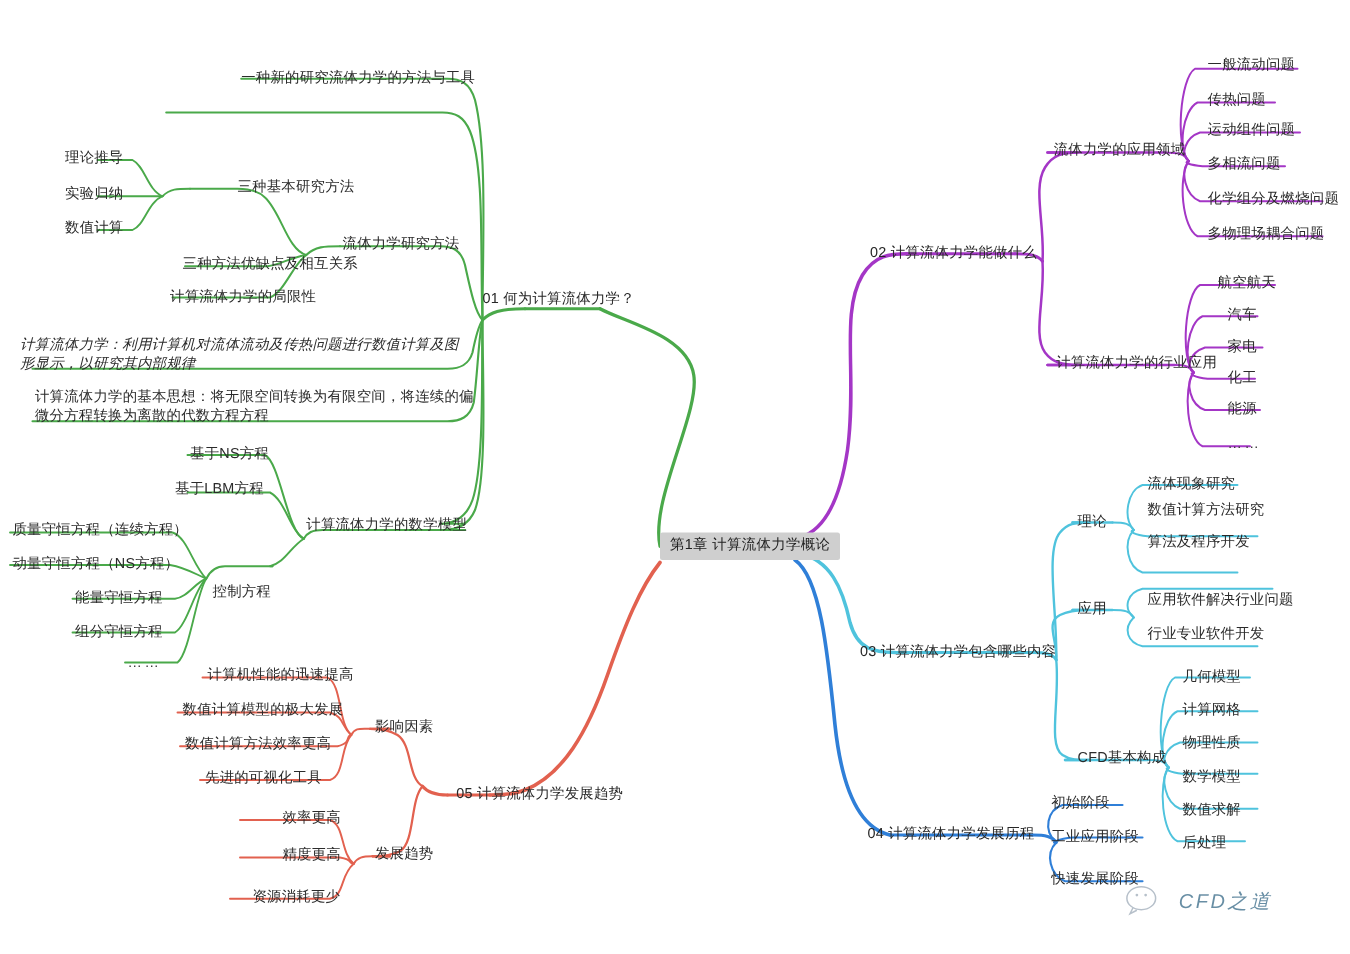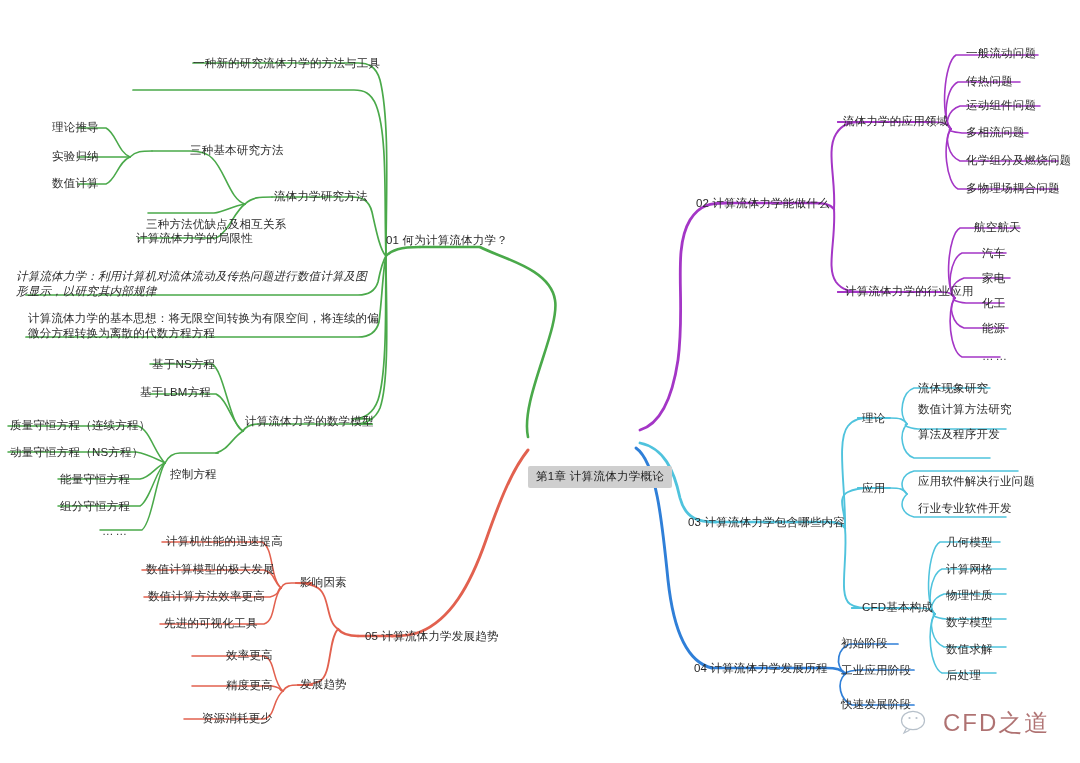--- a/index.html
+++ b/index.html
@@ -226,7 +226,7 @@
   <div class="node" style="left:52px;top:156px;">实验归纳</div>
   <div class="node" style="left:52px;top:183px;">数值计算</div>
 
-  <div class="node" style="left:146px;top:224px;text-align:center;">三种方法优缺点及相互关系</div>
+  <div class="node" style="left:146px;top:212px;text-align:center;">三种方法优缺点及相互关系</div>
   <div class="node" style="left:136px;top:238px;">计算流体力学的局限性</div>
 
   <div class="node wrap" style="left:16px;top:284px;width:352px;font-style:italic;">计算流体力学：利用计算机对流体流动及传热问题进行数值计算及图形显示，以研究其内部规律</div>

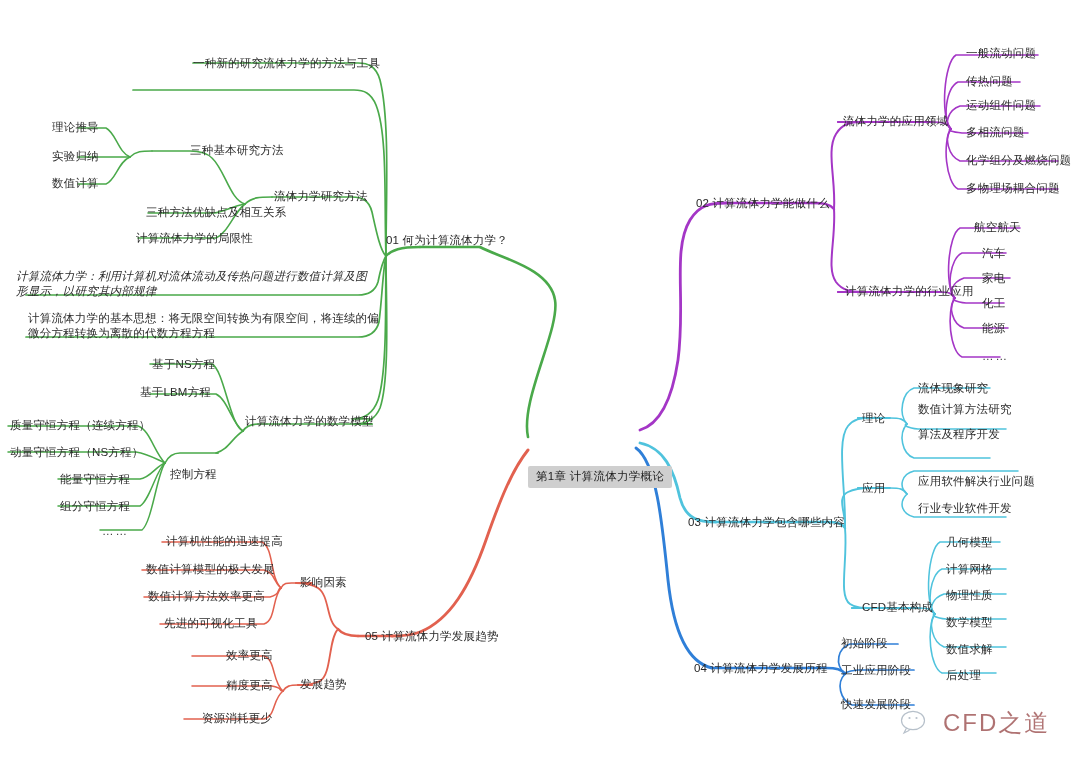--- a/index.html
+++ b/index.html
@@ -42,7 +42,6 @@
     font-size:11.5px;
     letter-spacing:.3px;
     transform:translate(0,-50%);
-    margin-top:40px;
   }
   .node.lvl1{ font-size:11.5px; color:#272727; }
   .node.dots{ letter-spacing:2px; color:#3a3a3a; }

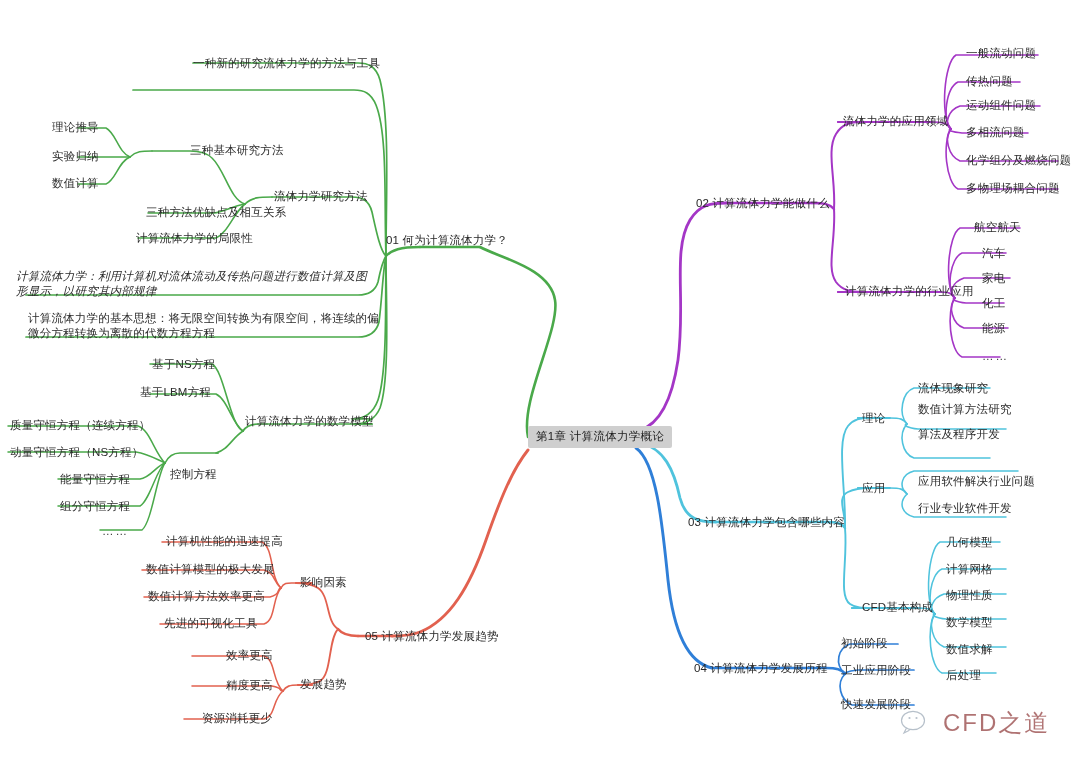--- a/index.html
+++ b/index.html
@@ -56,10 +56,11 @@
     opacity:.62;
   }
   #watermark .wm-text{
-    font-size:24px;
-    color:#7f1d1d;
+    font-size:16px;
+    color:#0c4a6e;
     letter-spacing:2px;
     font-family:"Liberation Sans","DejaVu Sans",sans-serif;
+    font-style:italic;
   }
   .wm-icon{ display:block; }
 </style>

